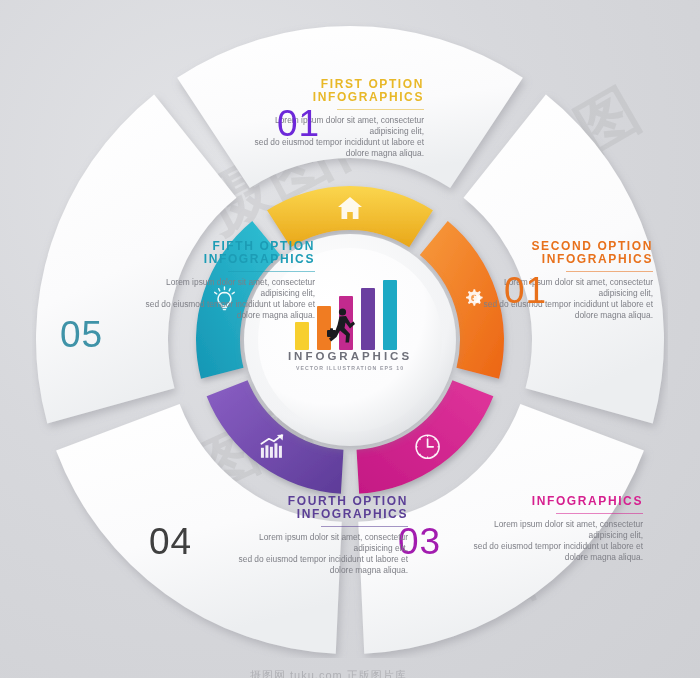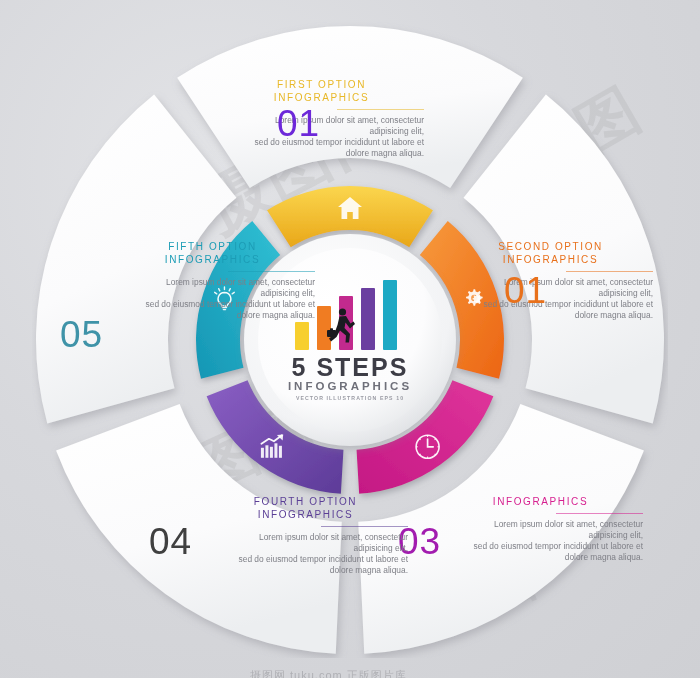--- a/index.html
+++ b/index.html
@@ -36,8 +36,8 @@
   
   .block{position:absolute;width:205px;}
   .blk-head{
-    font-size:10px;font-weight:normal;letter-spacing:1.6px;
-    line-height:13px;text-transform:uppercase;text-align:center;
+    font-size:12px;font-weight:bold;letter-spacing:1.6px;
+    line-height:13px;text-transform:uppercase;
   }
   .blk-rule{height:1px;margin:5px 0 5px 0;opacity:.55;}
   .blk-body{

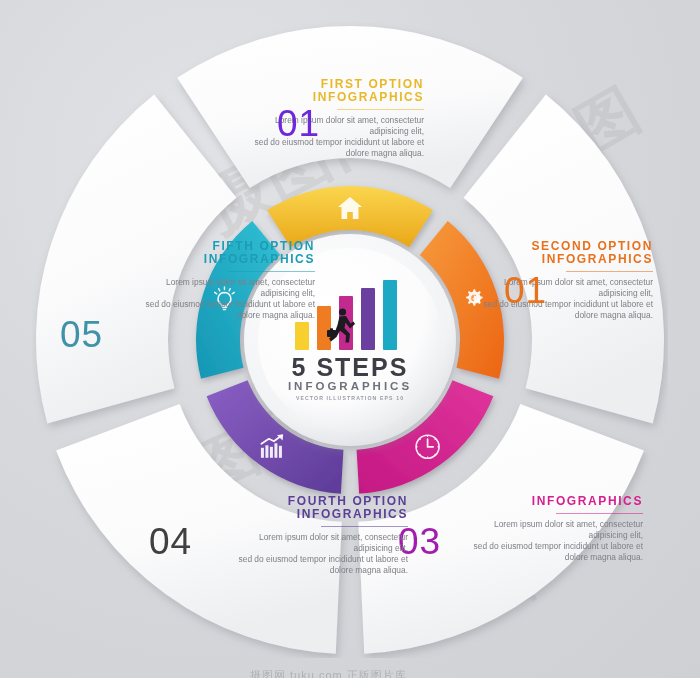--- a/index.html
+++ b/index.html
@@ -237,7 +237,6 @@
         </g>
       </svg>
     </div>
-    <div class="logo-title">5 STEPS</div>
     <div class="logo-sub">INFOGRAPHICS</div>
     <div class="logo-sub2">VECTOR ILLUSTRATION EPS 10</div>
   </div>

